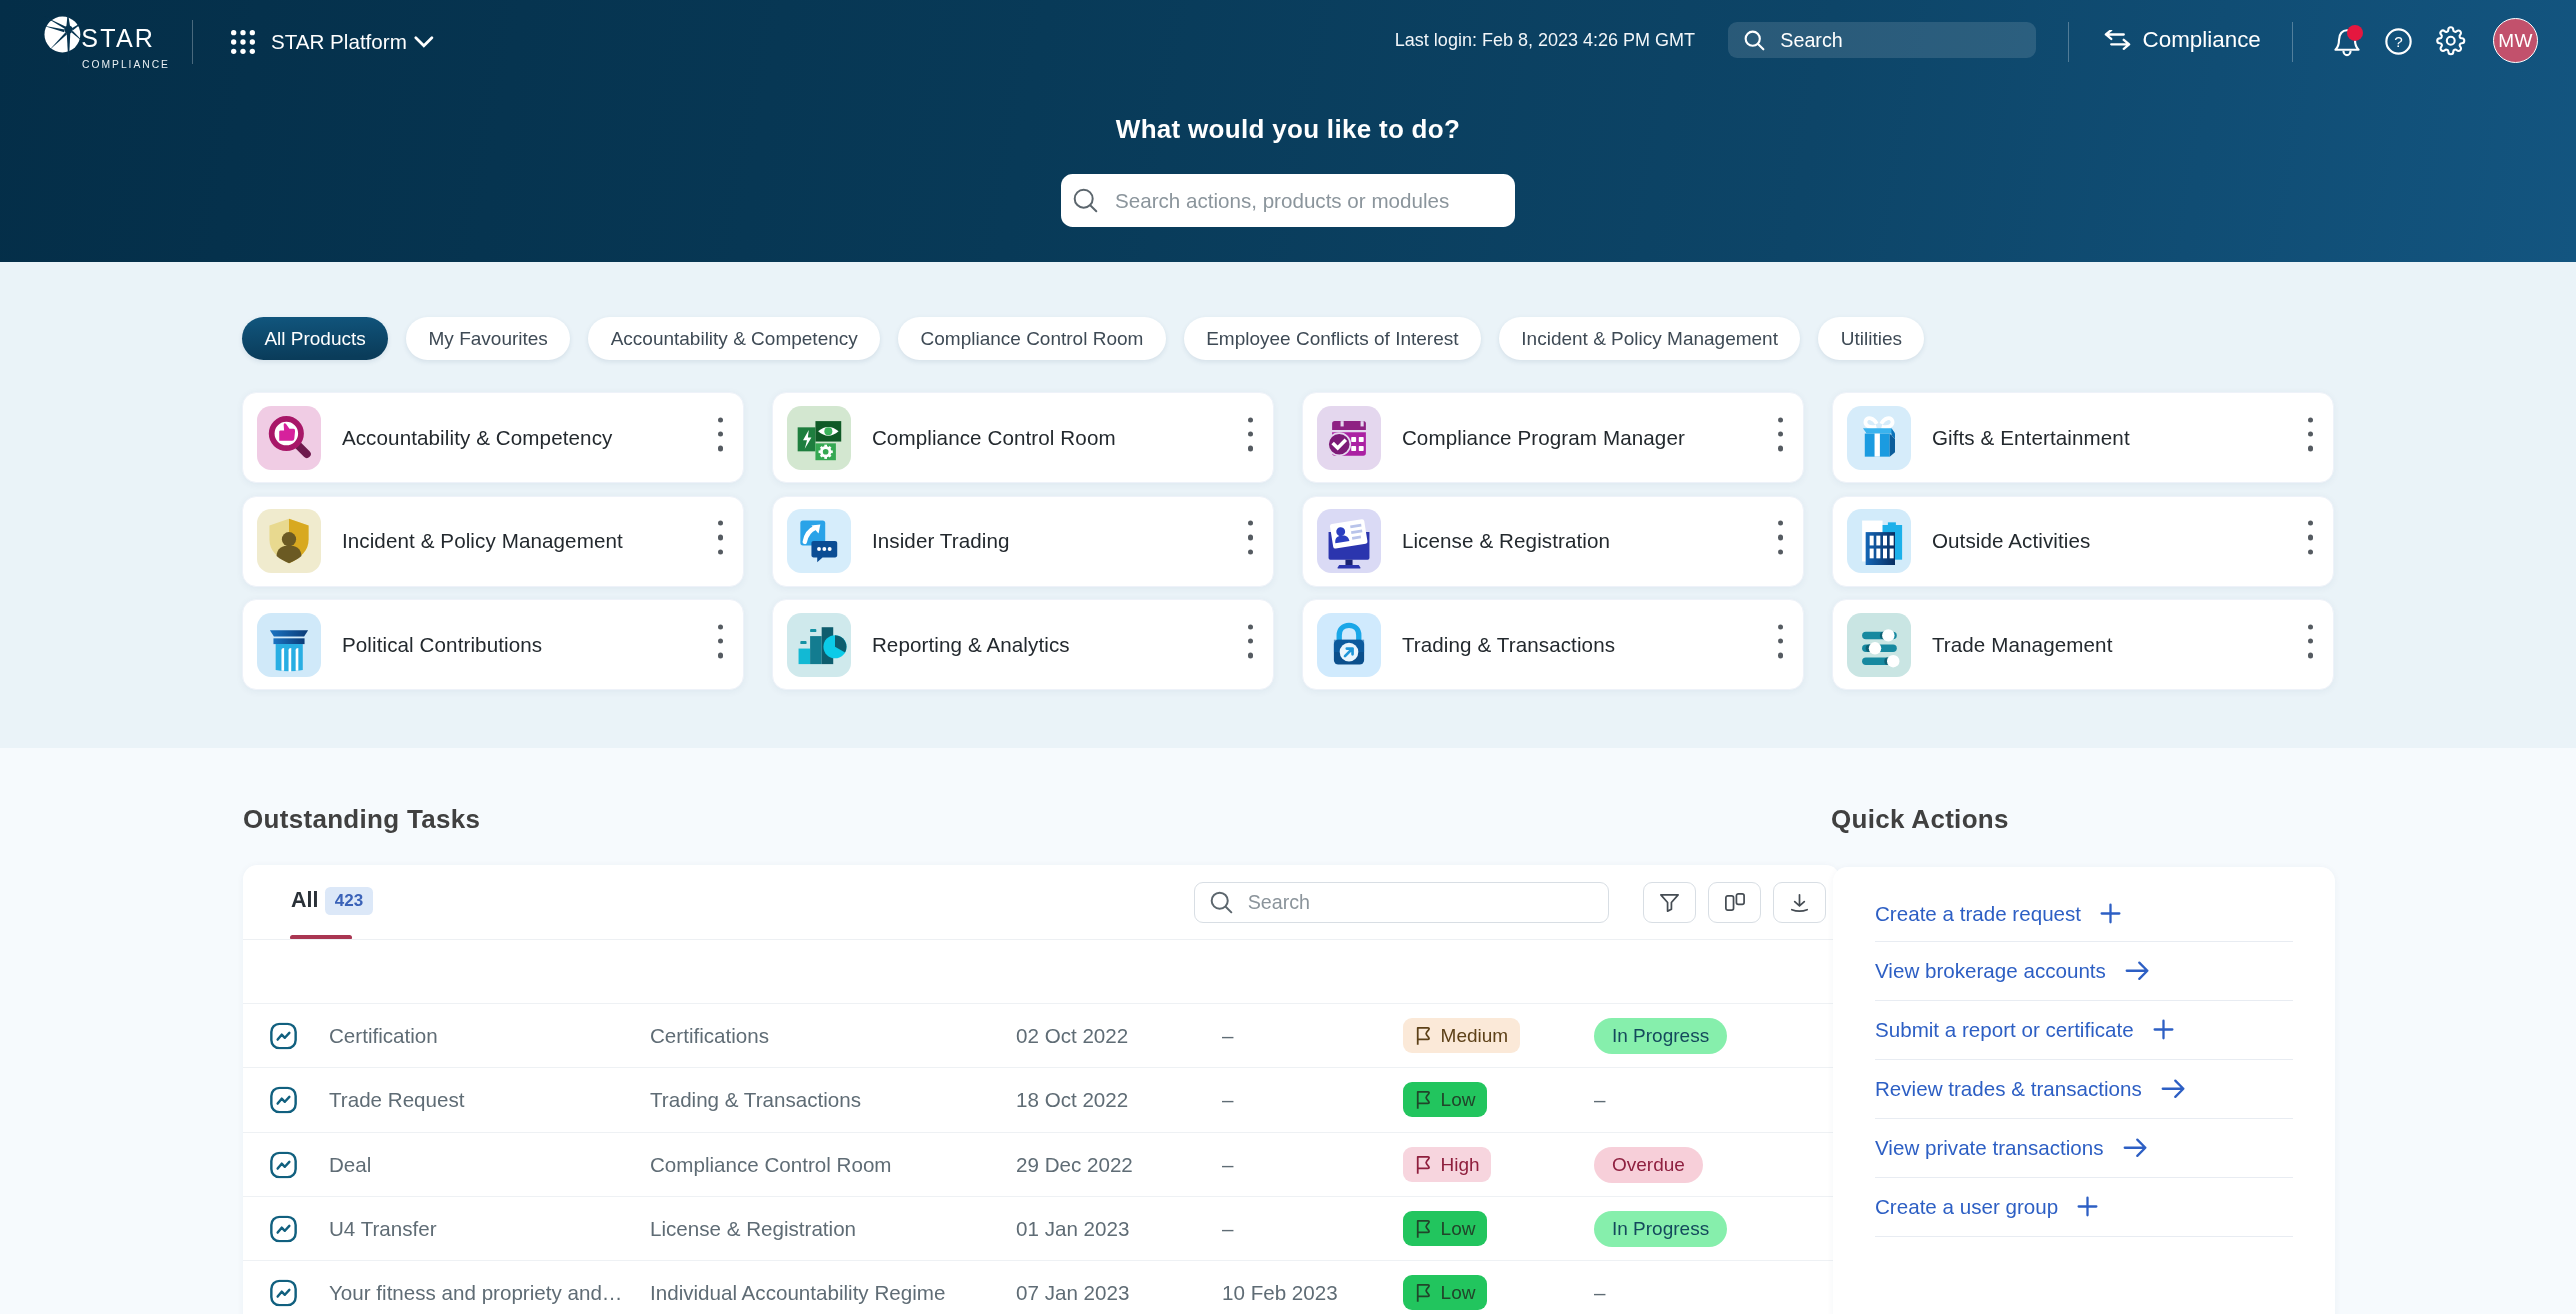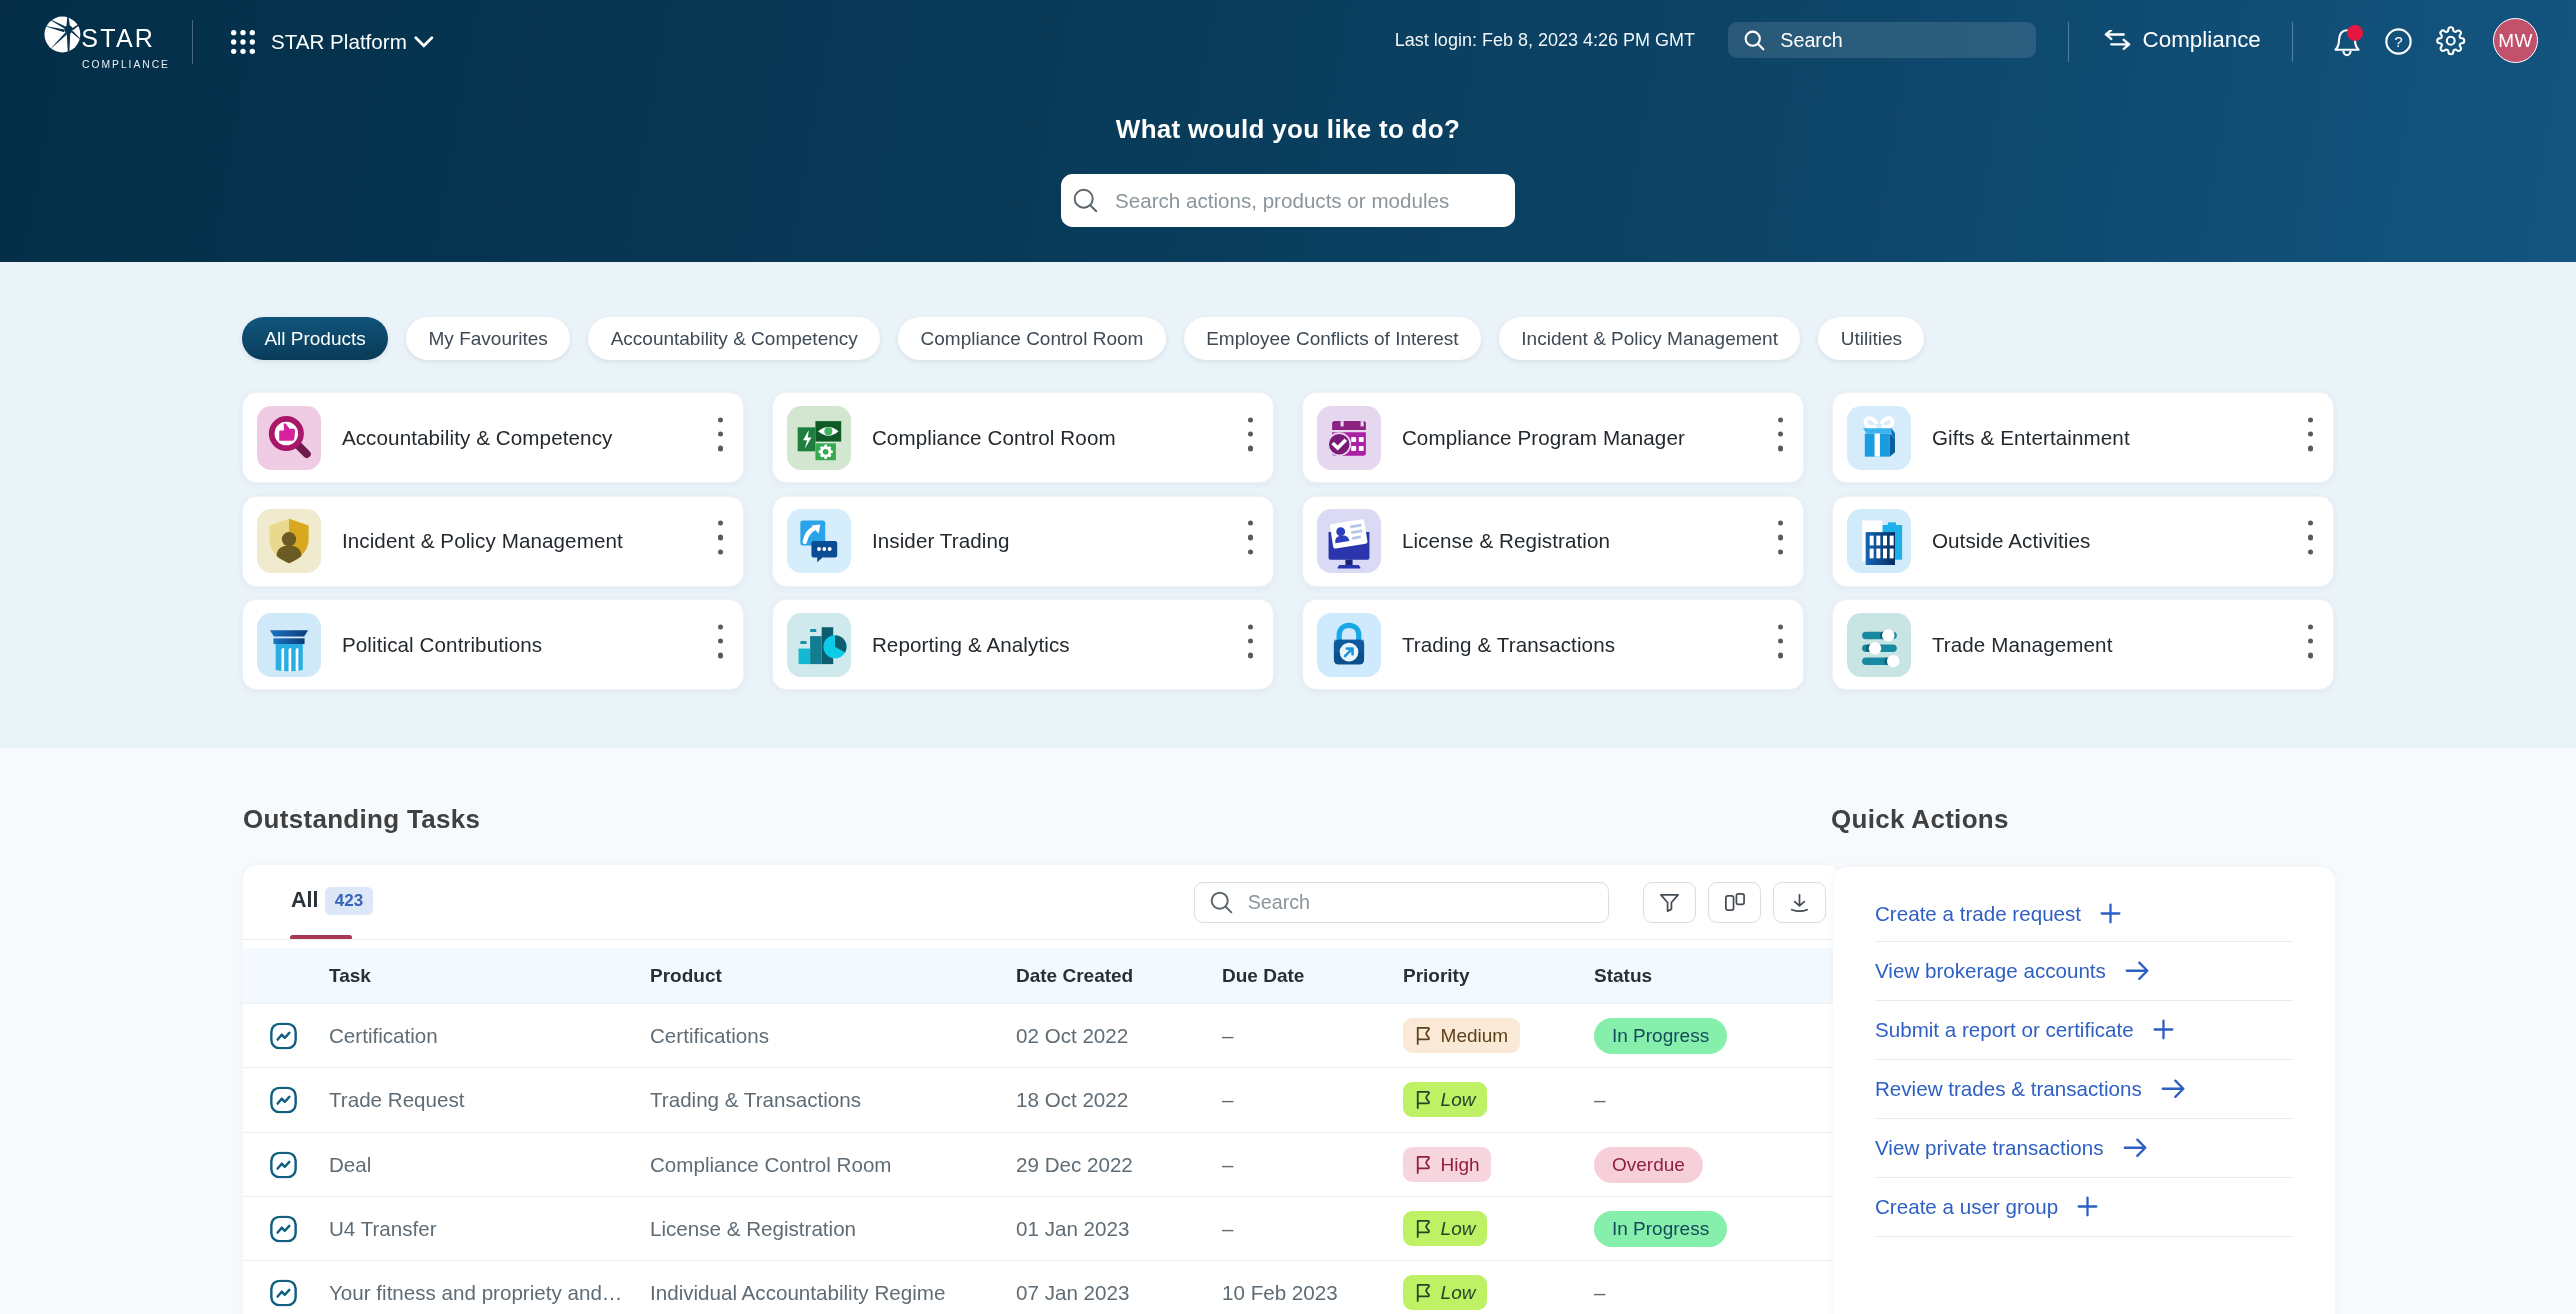--- a/index.html
+++ b/index.html
@@ -449,14 +449,6 @@
           <path d="M4 19.5 C9 21.5 15 21.5 20 19.5"></path>
         </svg>
       </div>
-    <div class="thead">
-      <span class="c-task">Task</span>
-        <span class="c-prod">Product</span>
-        <span class="c-date">Date Created</span>
-      <span class="c-due">Due Date</span>
-        <span class="c-pri">Priority</span>
-        <span class="c-stat">Status</span>
-    </div>
     <div id="rows">
         <div class="trow" style="top:138px">
           <span class="rowicon"><svg width="27" height="27" viewBox="0 0 30 30" fill="none">

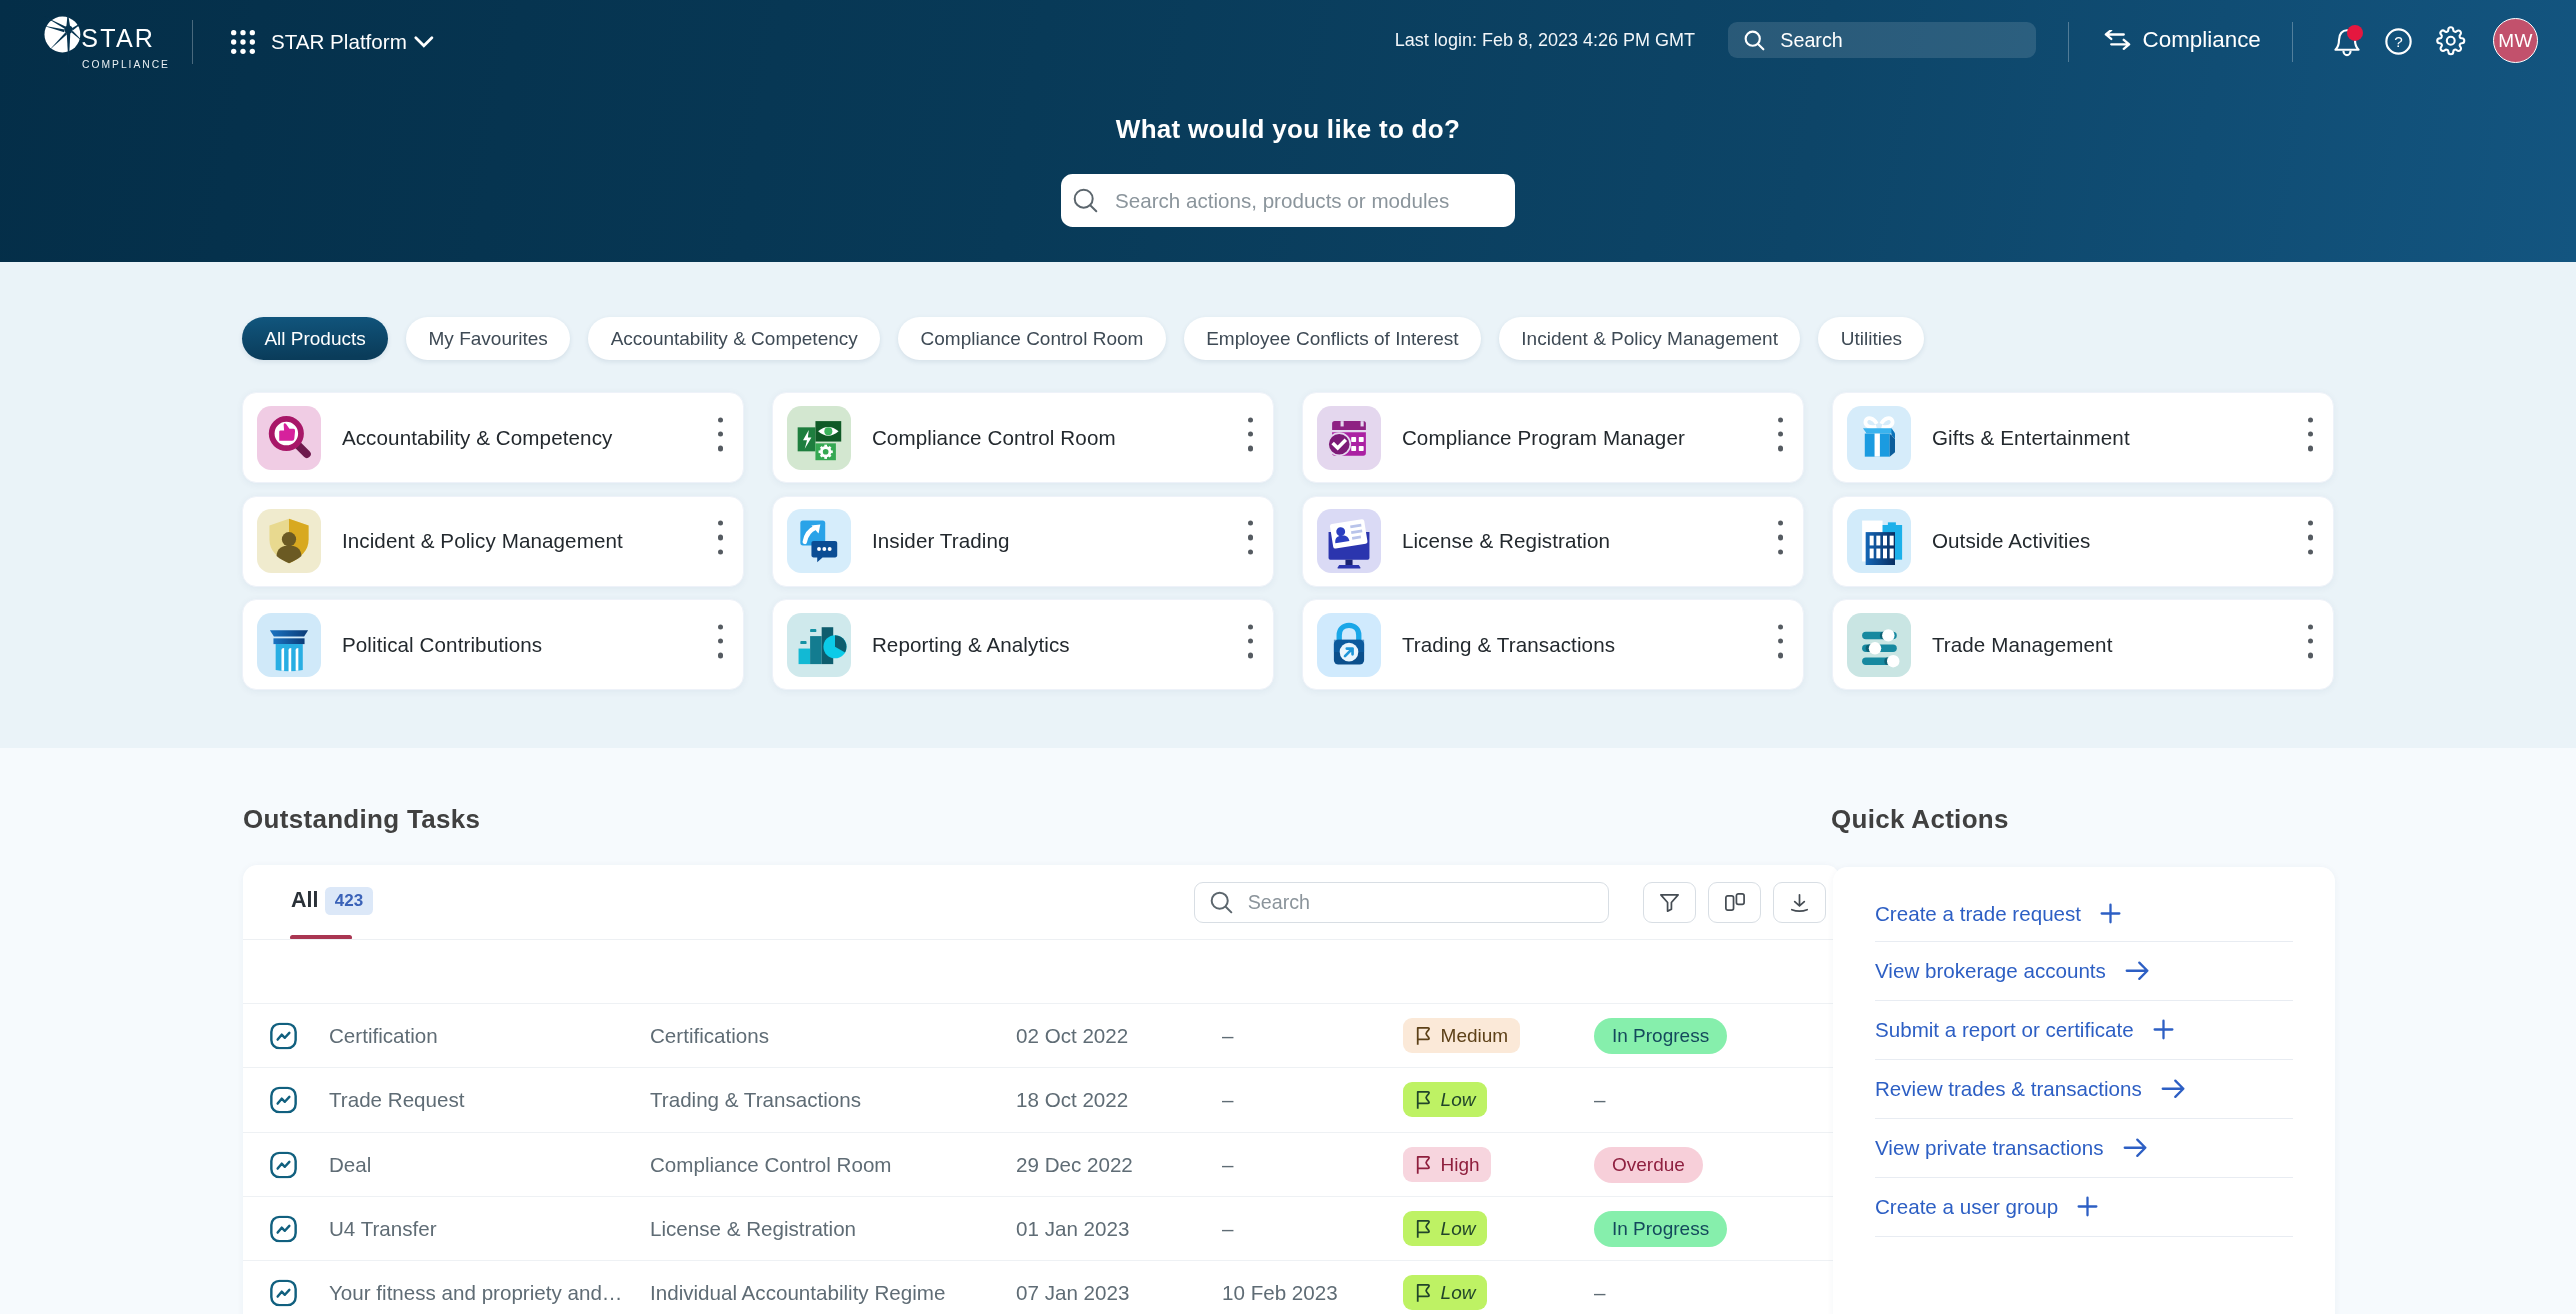--- a/index.html
+++ b/index.html
@@ -73,7 +73,7 @@
 .pbadge { display:inline-flex; align-items:center; height:35px; border-radius:9px; padding:0 11.6px; font-size:19px; gap:8px; }
 .pbadge svg { flex:none; }
 .p-med { background:#fbe9d8; color:#5d4118; }
-.p-low { background:#bef264; color:#21452a;font-style:italic; }
+.p-low { background:#22c55e; color:#21452a; }
 .p-high{ background:#f7d5de; color:#8f1f3d; }
 .sbadge { display:inline-flex; align-items:center; height:36px; border-radius:18px; padding:0 18px; font-size:19px; }
 .s-prog { background:#86efac; color:#14495c; }

